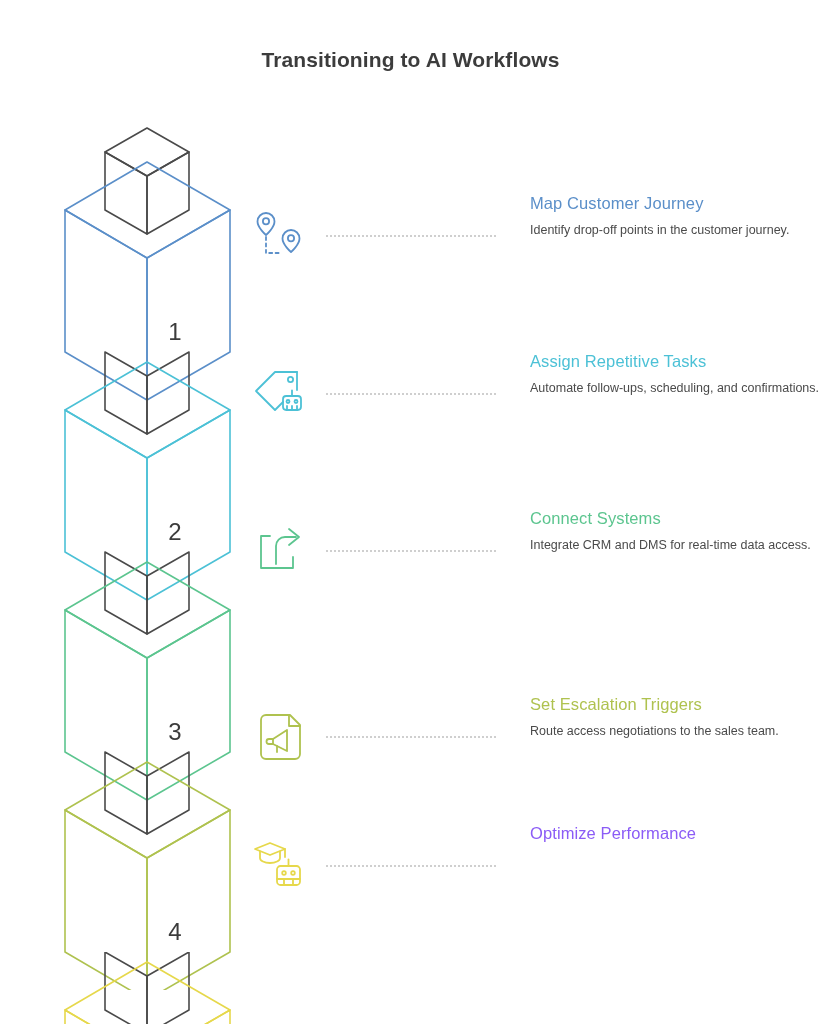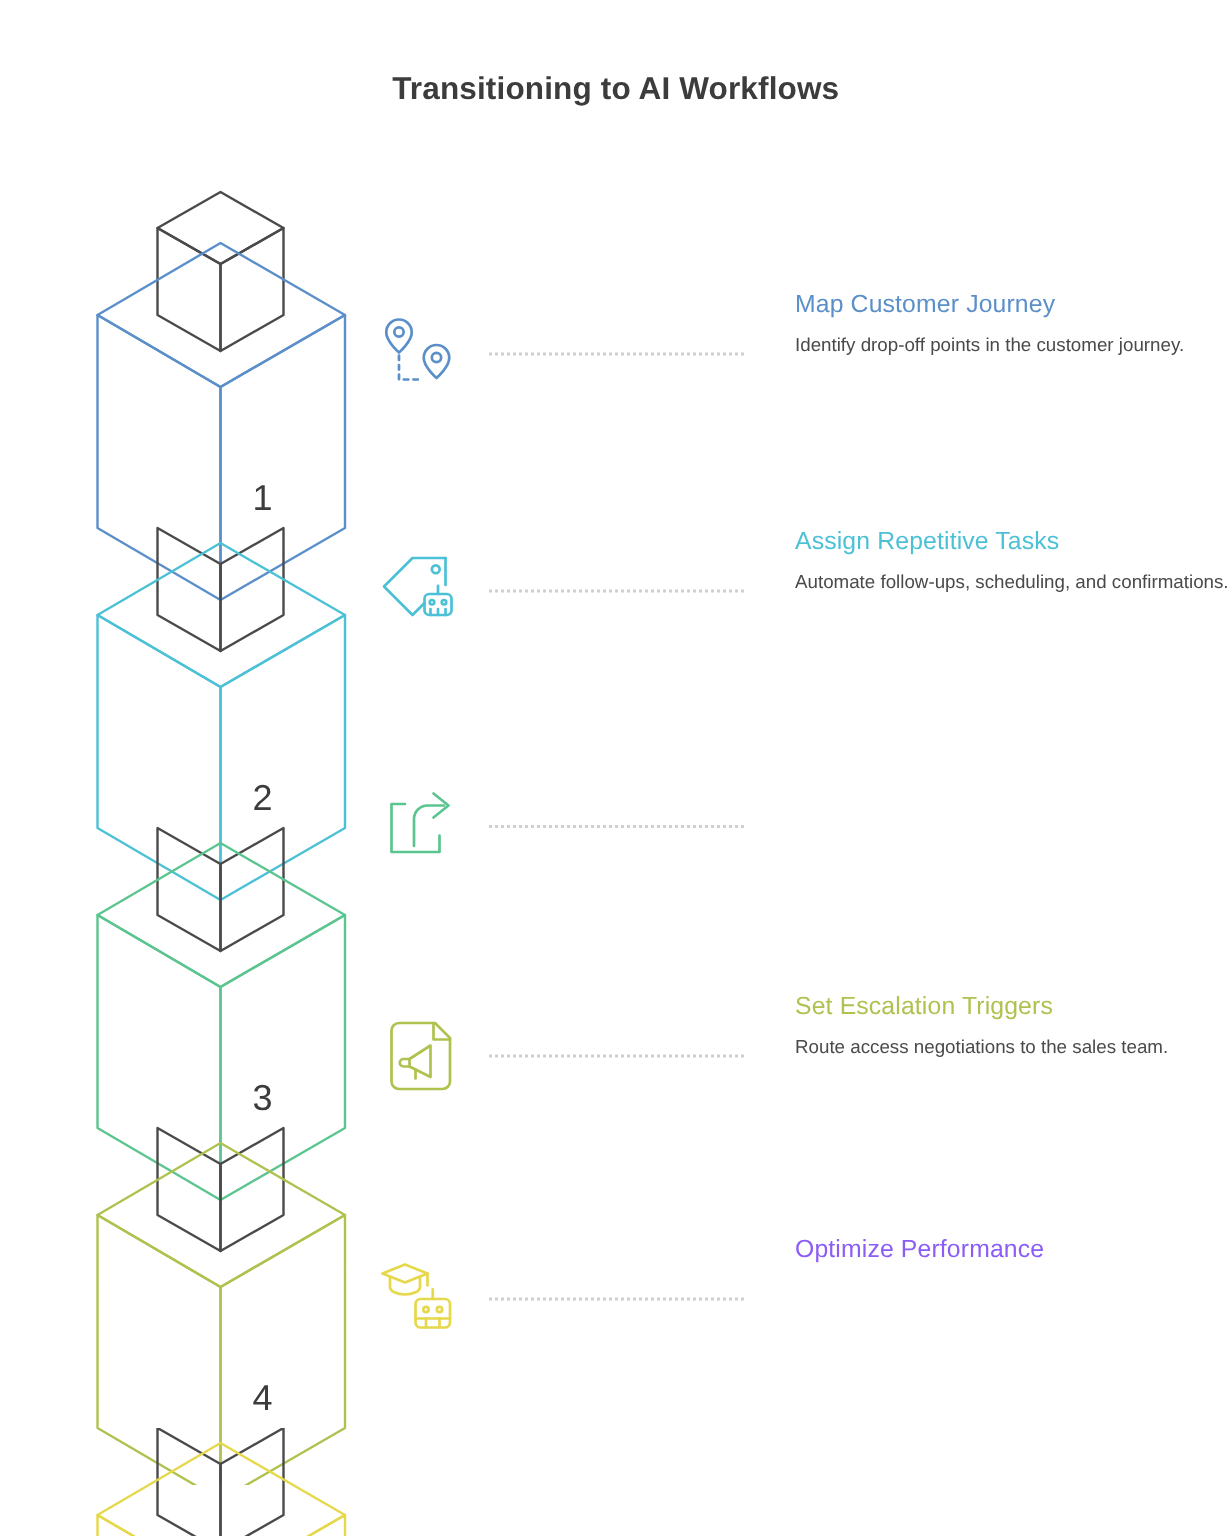--- a/index.html
+++ b/index.html
@@ -207,6 +207,7 @@
     </div>
     <div class="dot-line"></div>
     <div class="row-text">
+      <div class="row-heading" style="color:#5cc58f;">Connect Systems</div>
     </div>
   </div>
 

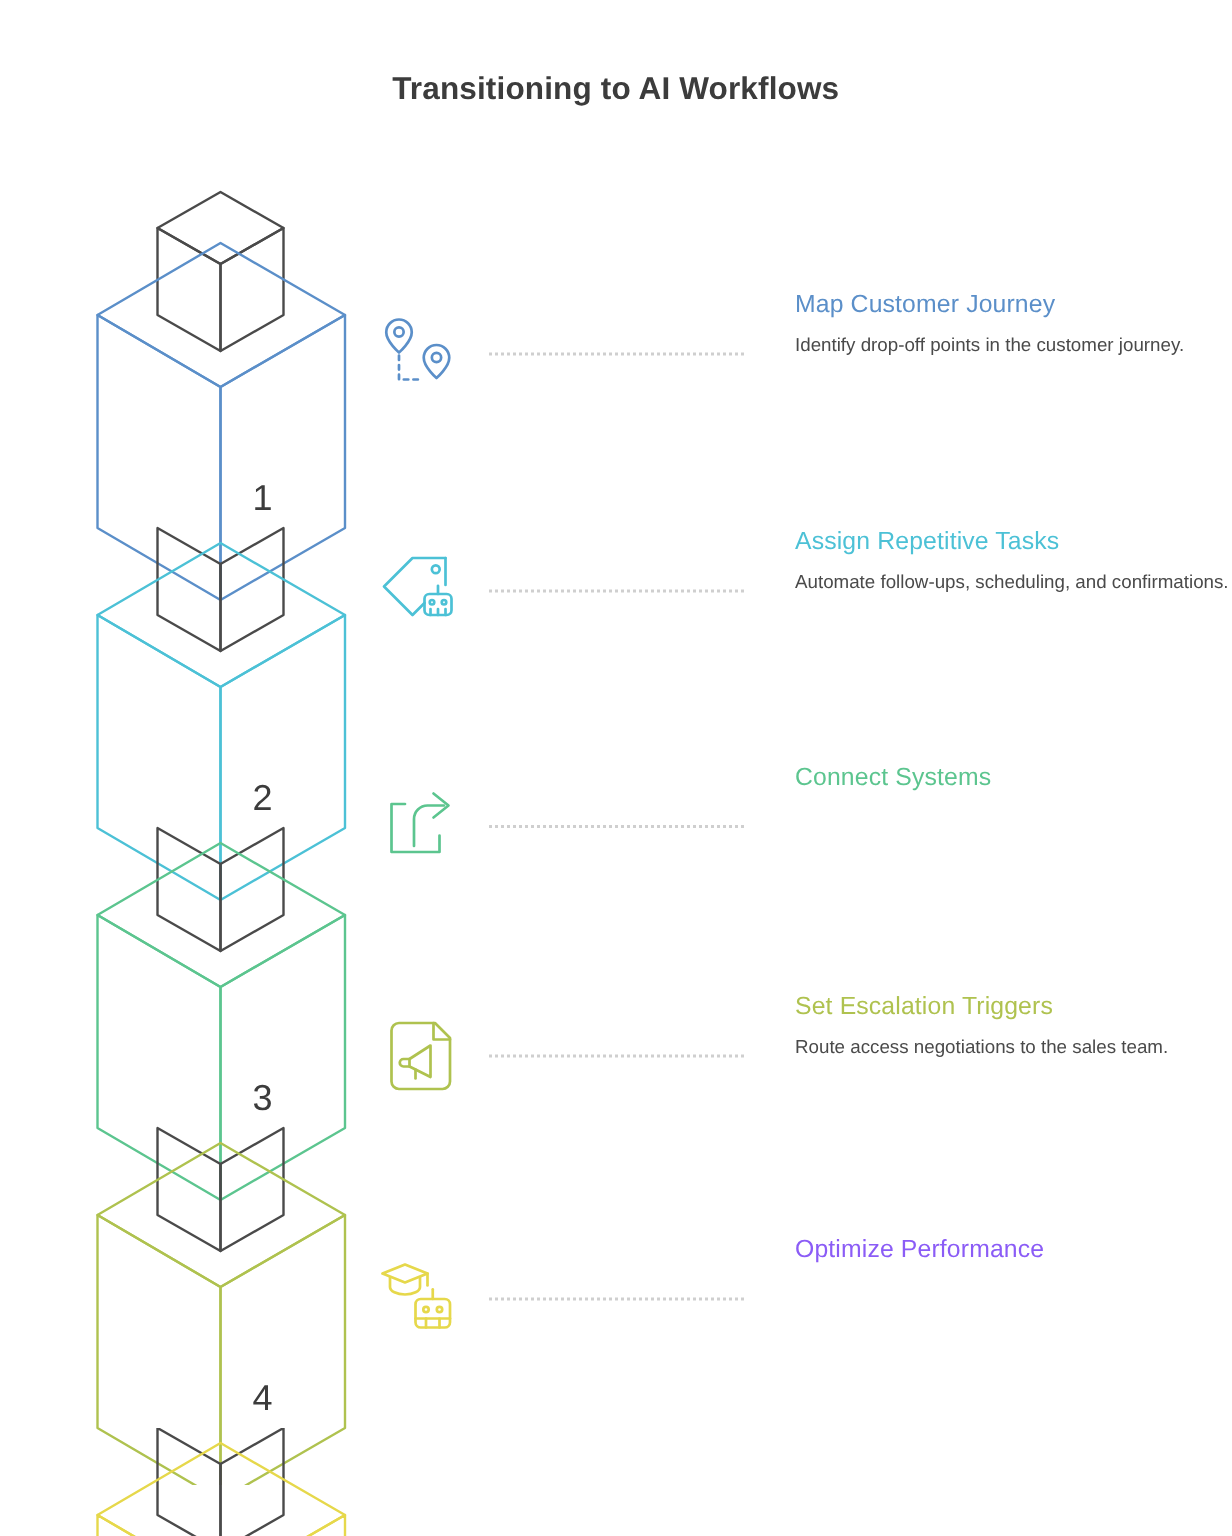--- a/index.html
+++ b/index.html
@@ -208,6 +208,7 @@
     <div class="dot-line"></div>
     <div class="row-text">
       <div class="row-heading" style="color:#5cc58f;">Connect Systems</div>
+      <div class="row-desc">Integrate CRM and DMS for real-time data access.</div>
     </div>
   </div>
 

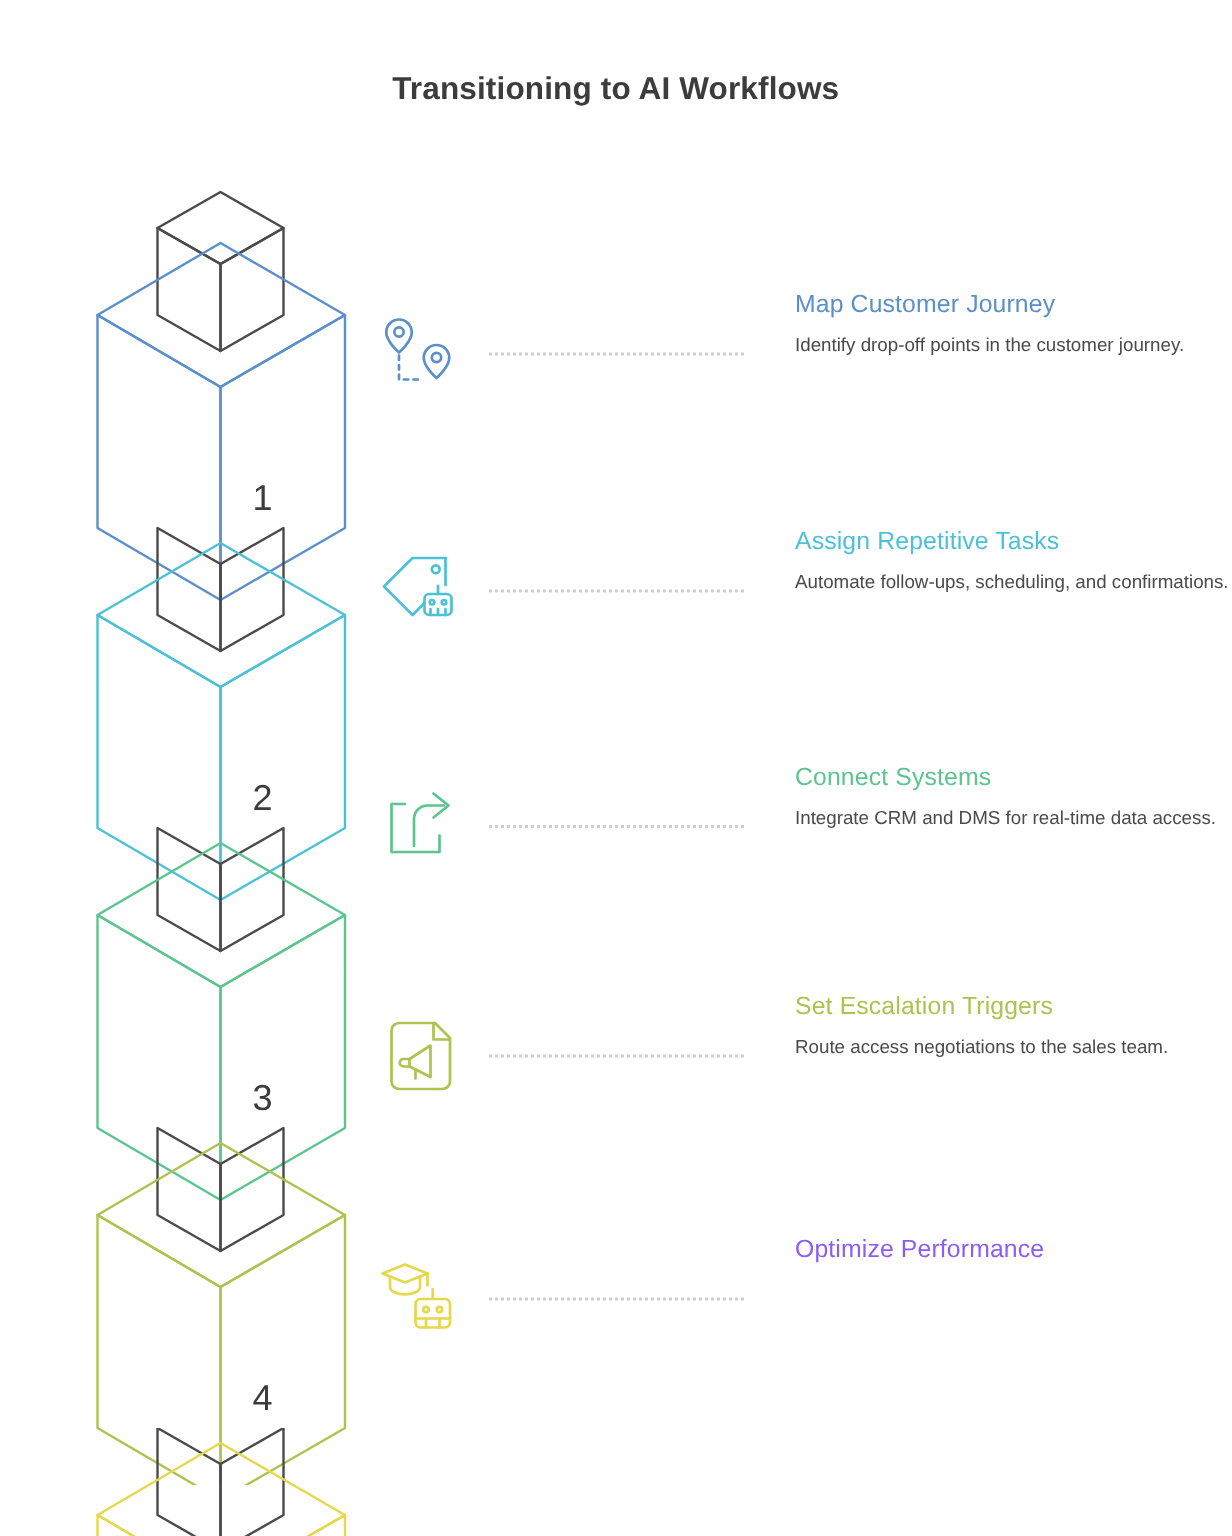--- a/index.html
+++ b/index.html
@@ -212,7 +212,7 @@
     </div>
   </div>
 
-  <div class="row" style="top:676px;">
+  <div class="row" style="top:709px;">
     <div class="row-icon">
       <svg width="56" height="56" viewBox="0 0 56 56" fill="none" stroke="#afc24f" stroke-width="1.8" stroke-linecap="round" stroke-linejoin="round" xmlns="http://www.w3.org/2000/svg">
         <path d="M9 11 a5 5 0 0 1 5 -5 L38 6 L48 16 L48 45 a5 5 0 0 1 -5 5 L14 50 a5 5 0 0 1 -5 -5 Z"></path>

